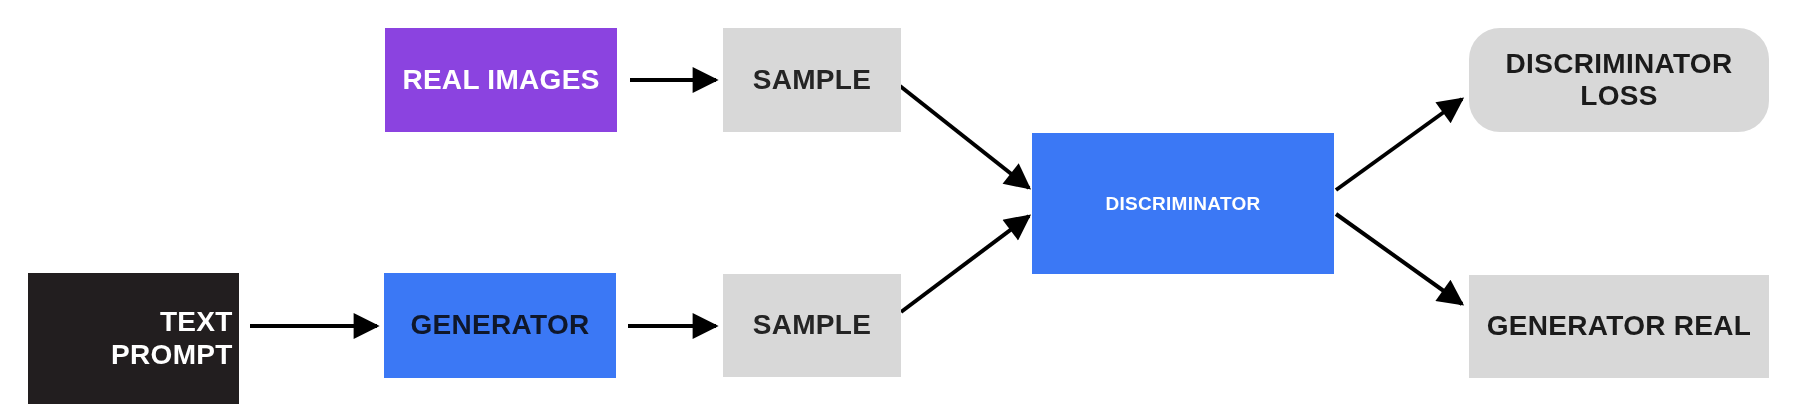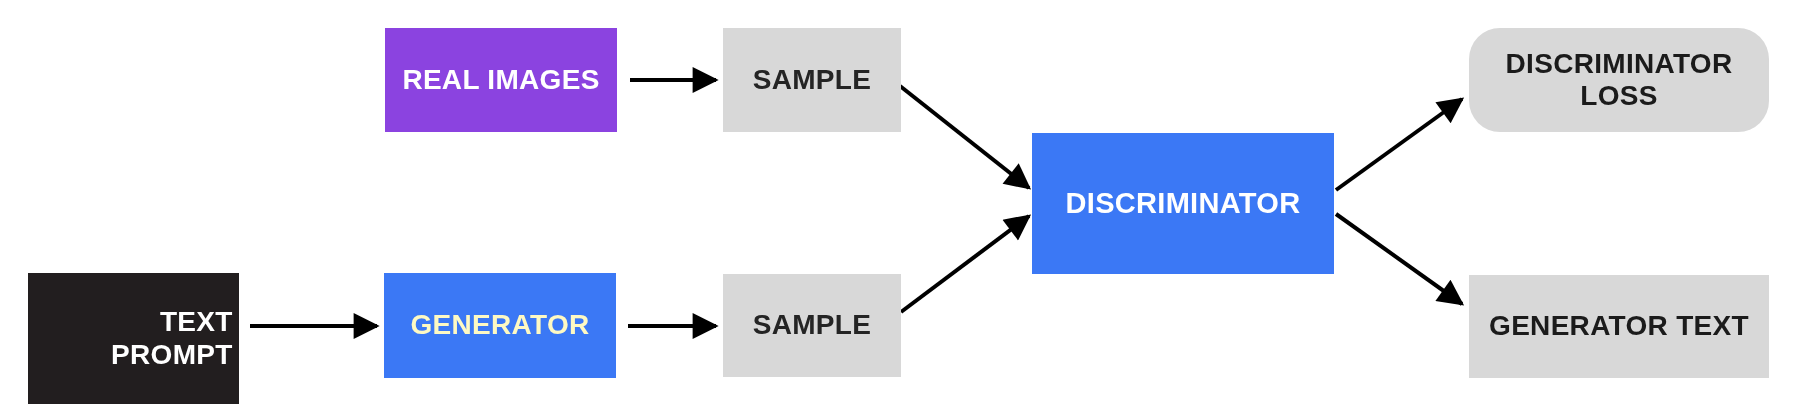--- a/index.html
+++ b/index.html
@@ -38,7 +38,7 @@
   .n-real          { left: 385px;  top: 28px;  width: 232px; height: 104px; }
   .n-sample-top    { left: 723px;  top: 28px;  width: 178px; height: 104px; }
   .n-disc-loss     { left: 1469px; top: 28px;  width: 300px; height: 104px; }
-  .n-disc          { left: 1032px; top: 133px; width: 302px; height: 141px; font-size: 29px; }
+  .n-disc          { left: 1032px; top: 133px; width: 302px; height: 141px; font-size: 19px; }
   .n-prompt        { left: 28px;   top: 273px; width: 211px; height: 131px; text-align: right; }
   .n-gen           { left: 384px;  top: 273px; width: 232px; height: 105px; }
   .n-sample-bottom { left: 723px;  top: 274px; width: 178px; height: 103px; }

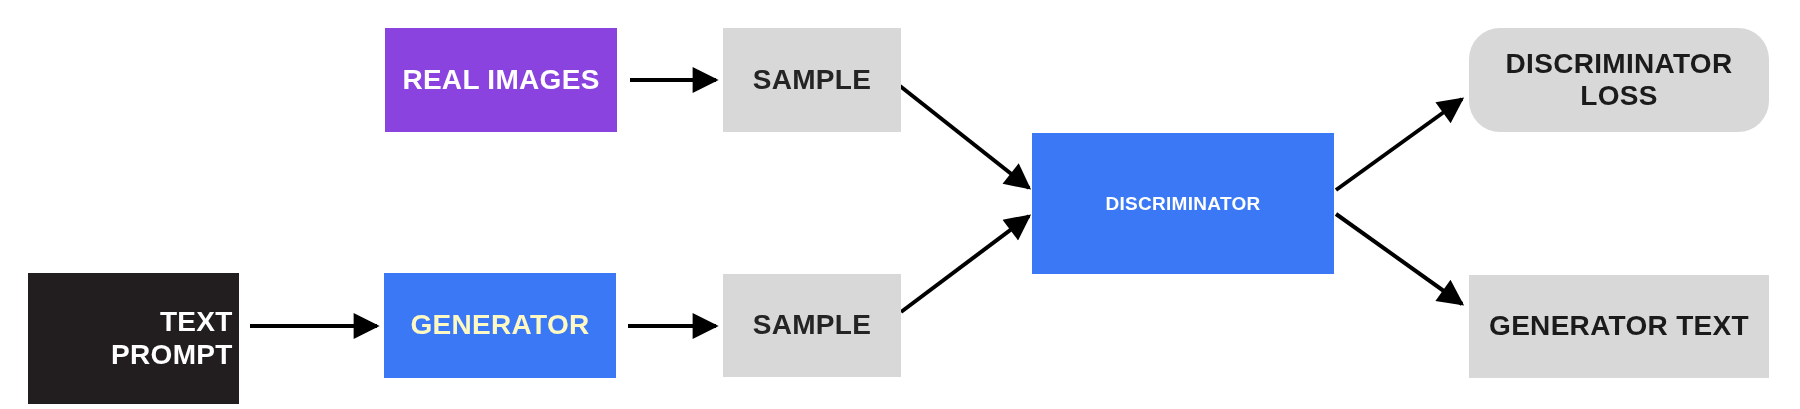--- a/index.html
+++ b/index.html
@@ -84,7 +84,7 @@
     <span class="label">TEXT PROMPT</span>
   </div>
 
-  <div class="node n-gen" style="background-color: rgb(59, 120, 245); color: #fef9c3;">
+  <div class="node n-gen" style="background-color: rgb(59, 120, 245); color: #0f172a;">
     <span class="label">GENERATOR</span>
   </div>
 

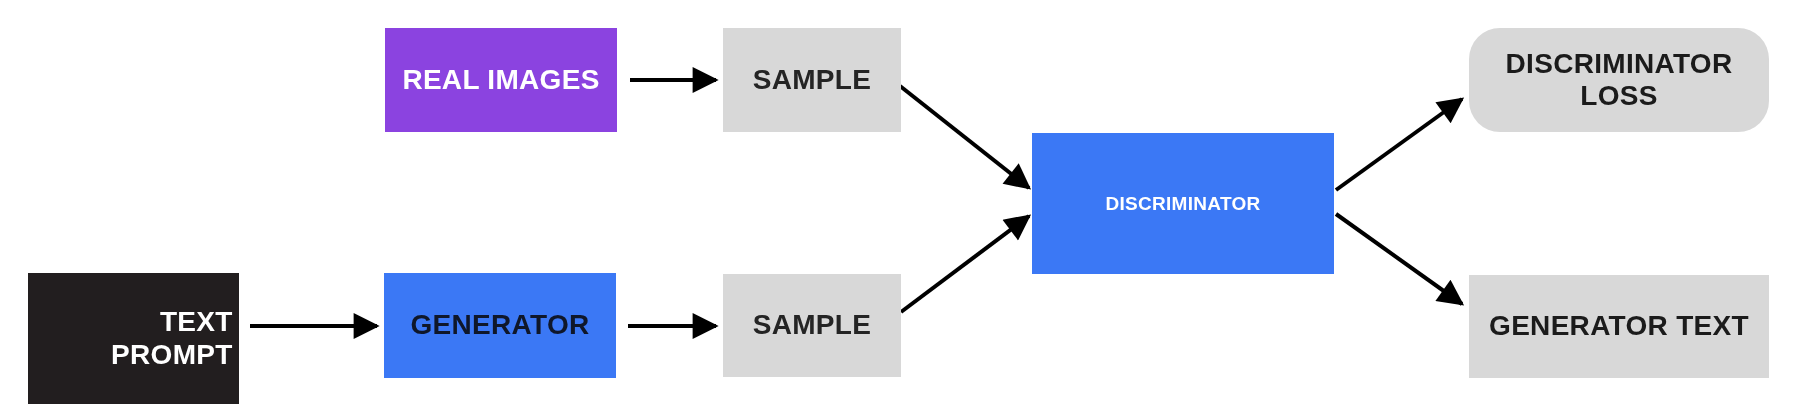--- a/index.html
+++ b/index.html
@@ -93,7 +93,7 @@
   </div>
 
   <div class="node n-gen-loss" style="background-color: rgb(216, 216, 216); color: rgb(27, 27, 27);">
-    <span class="label">GENERATOR TEXT</span>
+    <span class="label">GENERATOR REAL</span>
   </div>
 
 </div>

